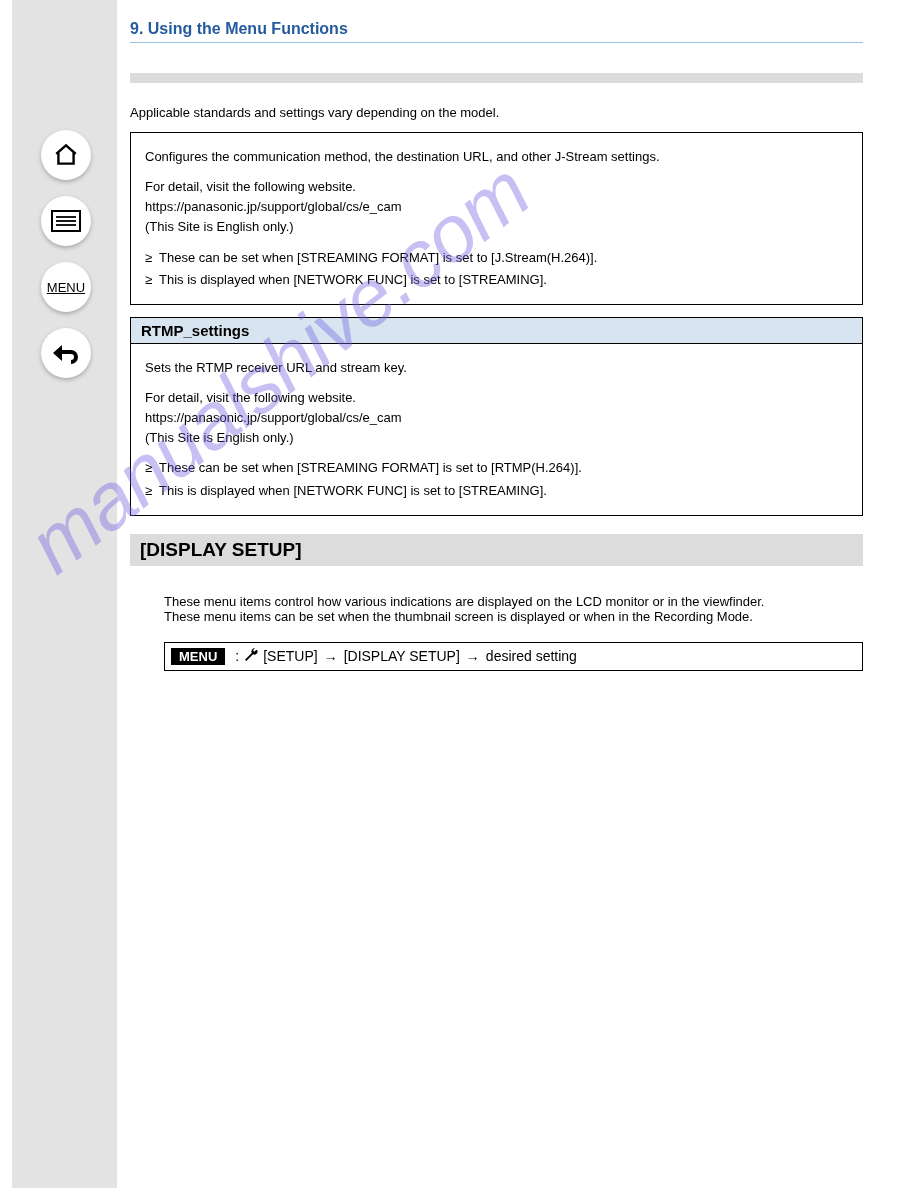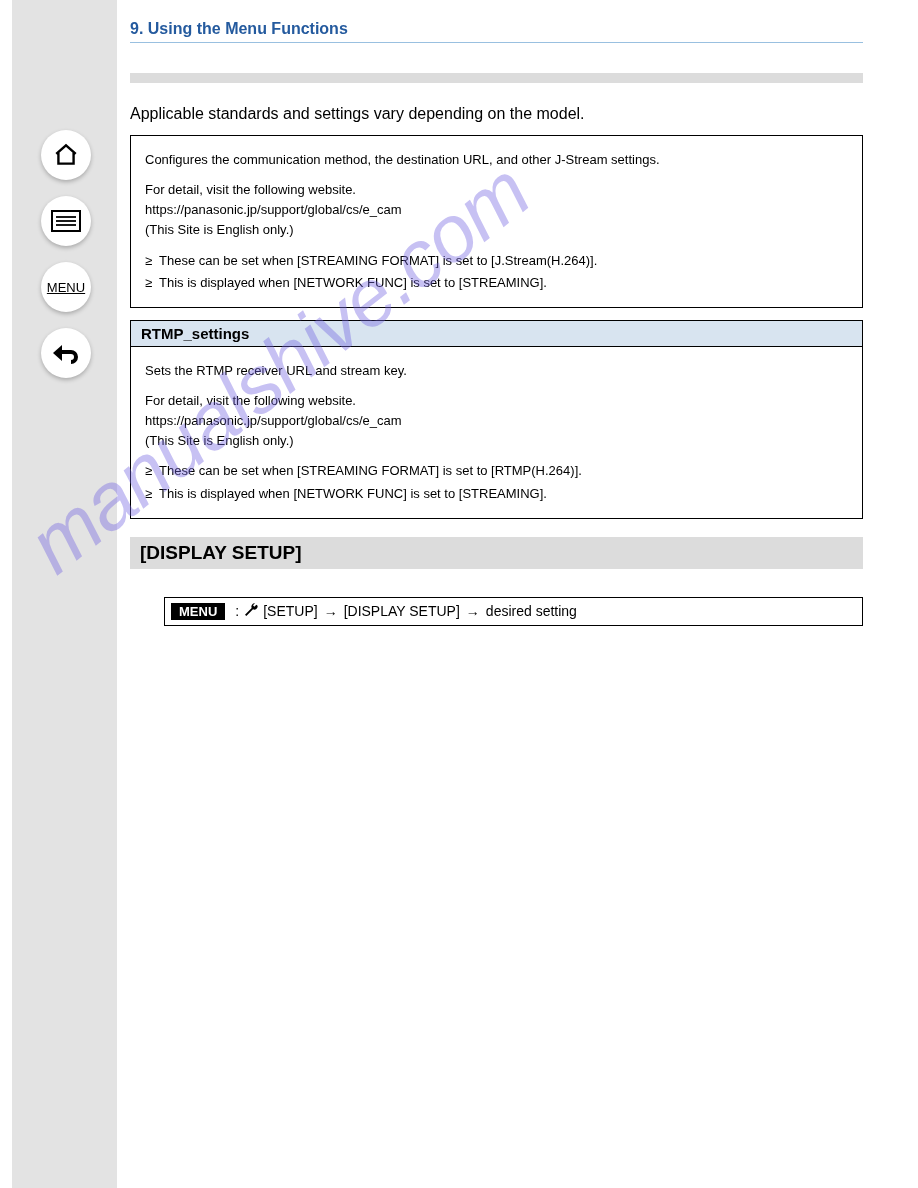--- a/index.html
+++ b/index.html
@@ -20,7 +20,7 @@
   
   .gray-band { background: #dcdcdc; font-size: 19px; font-weight: bold; padding: 5px 10px; margin-top: 30px; }
   
-  .intro-text { margin-top: 22px; font-size: 16px; }
+  .intro-text { margin-top: 22px; font-size: 13px; }
   
   .option-box { border: 1.5px solid #000; margin-top: 12px; }
   .option-header { background: #d8e4f0; font-size: 15px; font-weight: bold; padding: 4px 10px; border-bottom: 1.5px solid #000; }

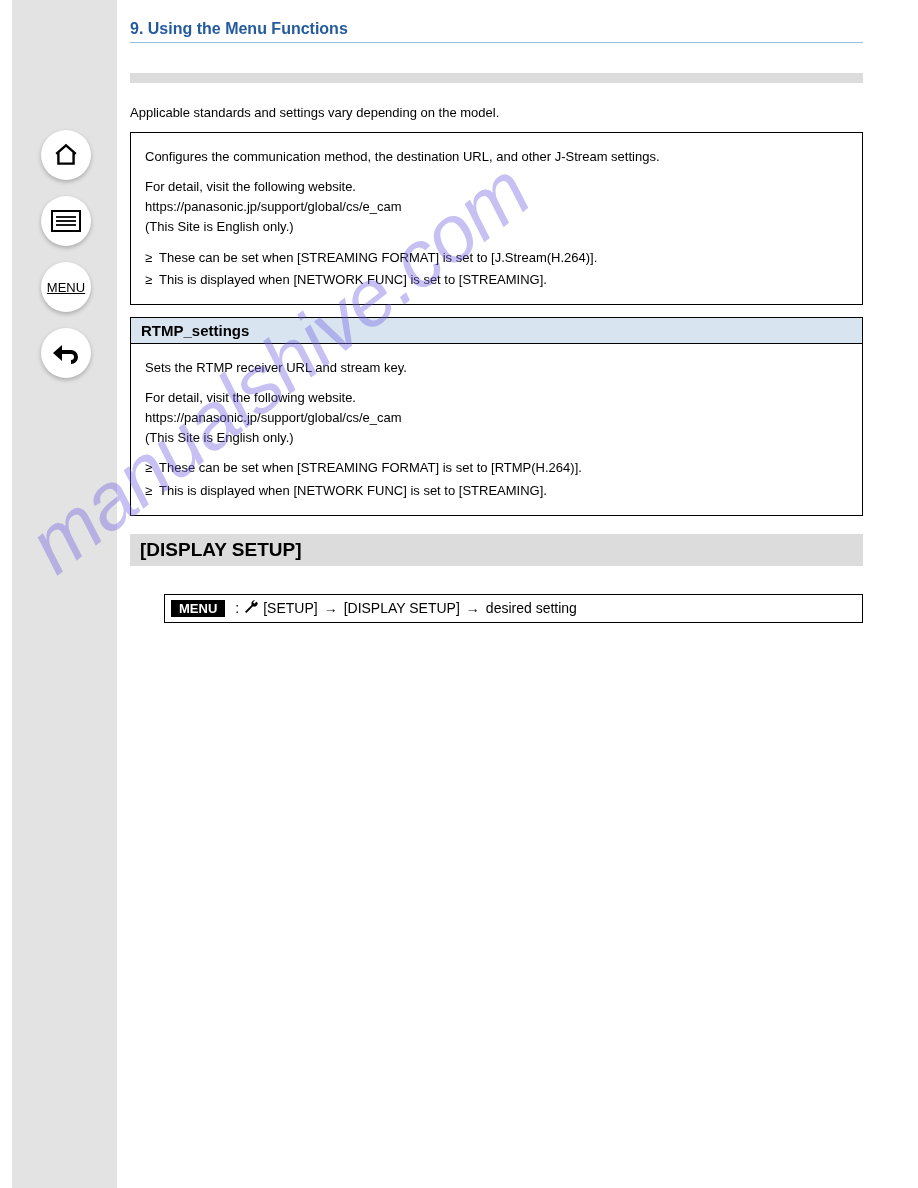--- a/index.html
+++ b/index.html
@@ -125,6 +125,10 @@
   <div class="gray-band" style="margin-top:18px">[DISPLAY SETUP]</div>
 
   <div class="sub-section">
+    <div class="sub-intro">
+      <div>These menu items control how various indications are displayed on the LCD monitor or in the viewfinder.</div>
+      <div>These menu items can be set when the thumbnail screen is displayed or when in the Recording Mode.</div>
+    </div>
     <div class="menu-bar">
       <span class="menu-tag">MENU</span>
       <span>:</span>

